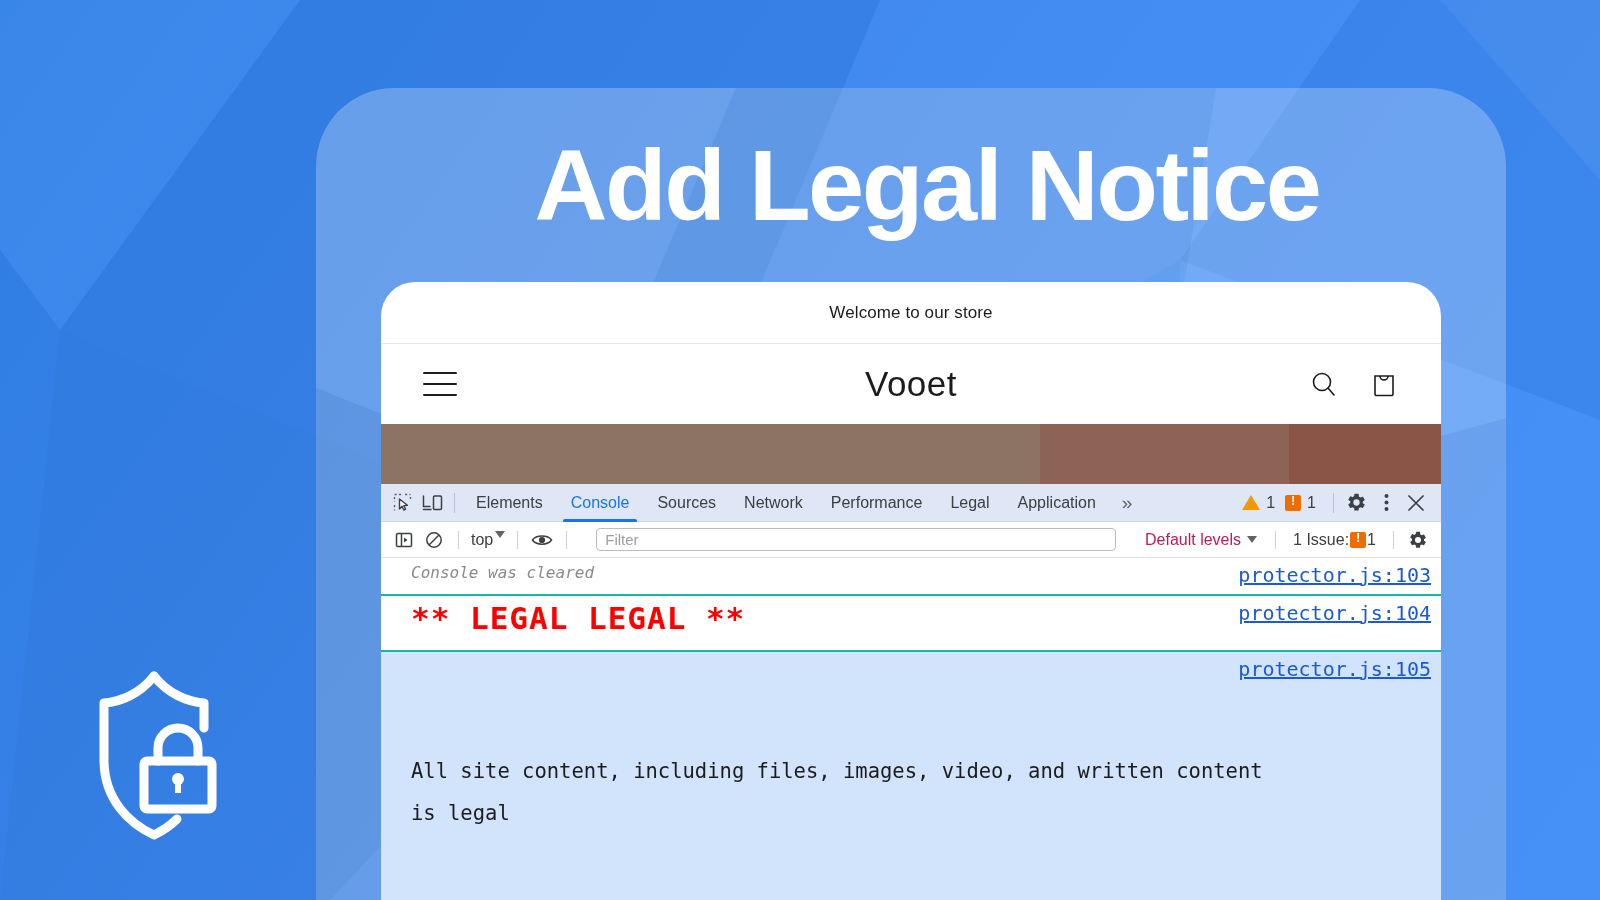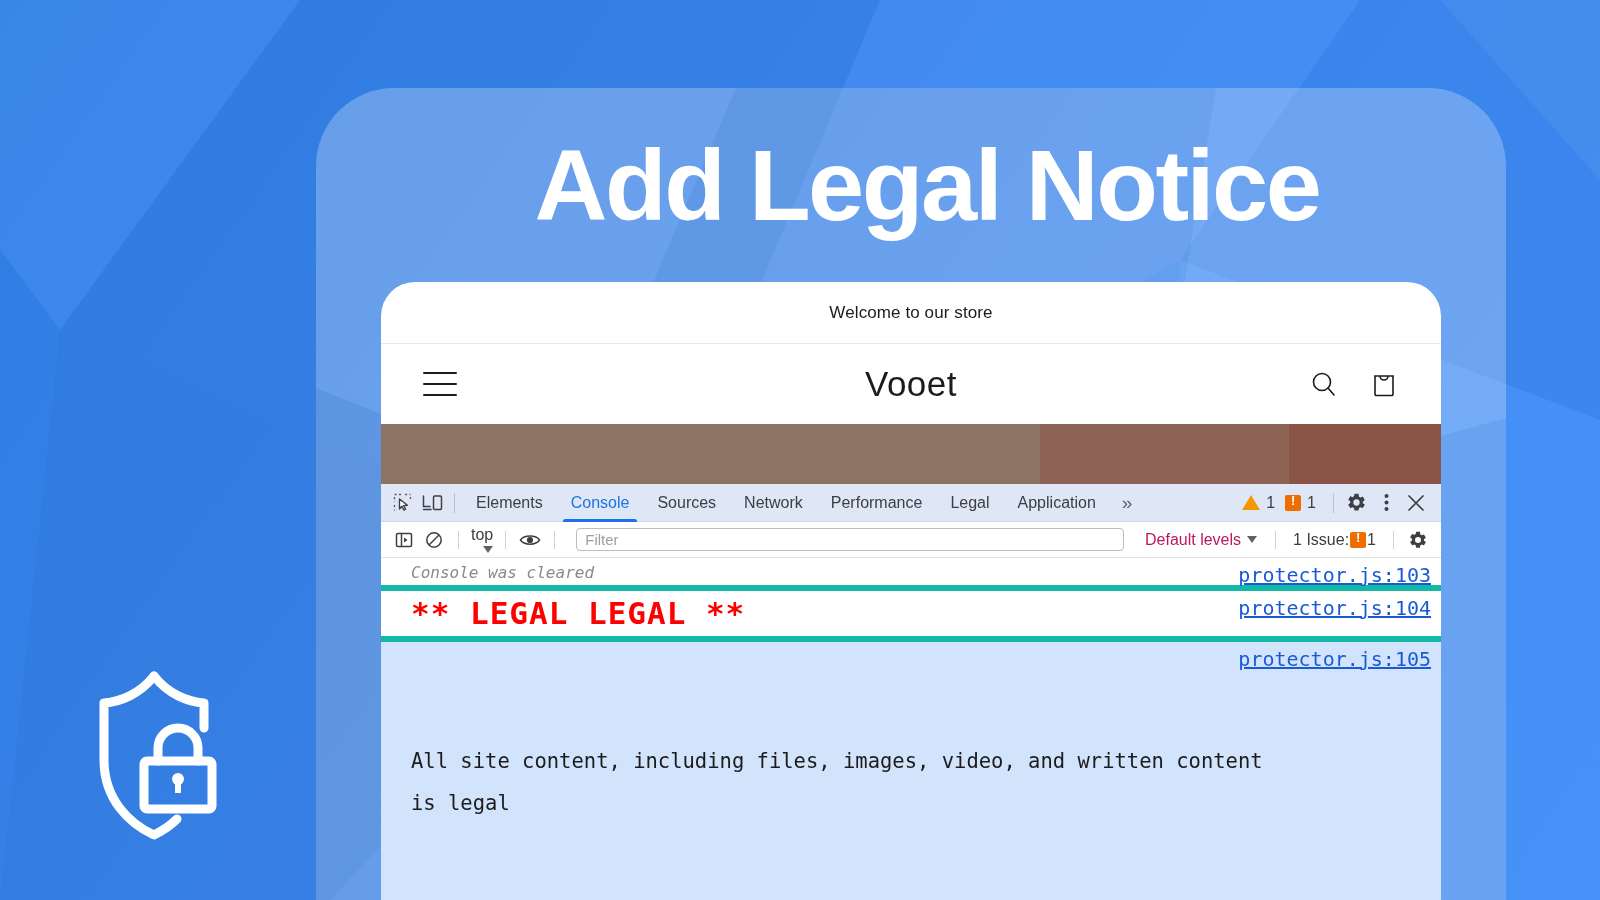--- a/index.html
+++ b/index.html
@@ -150,8 +150,8 @@
   }
   .fb-sep { width:1px; height:18px; background:#d0d0d0; margin:0 9px; flex:none;}
   #ctx-select {
-    display:flex; align-items:flex-end; gap:2px;
-    font-size:16px; color:#3c4043; cursor:pointer; padding:0 3px;flex-direction:column;
+    display:flex; align-items:flex-start; gap:2px;
+    font-size:16px; color:#3c4043; cursor:pointer; padding:0 3px;
   }
   .caret-down { width:0;height:0;border-left:5px solid transparent;border-right:5px solid transparent;border-top:7px solid #5f6368;}
   #console-filter {

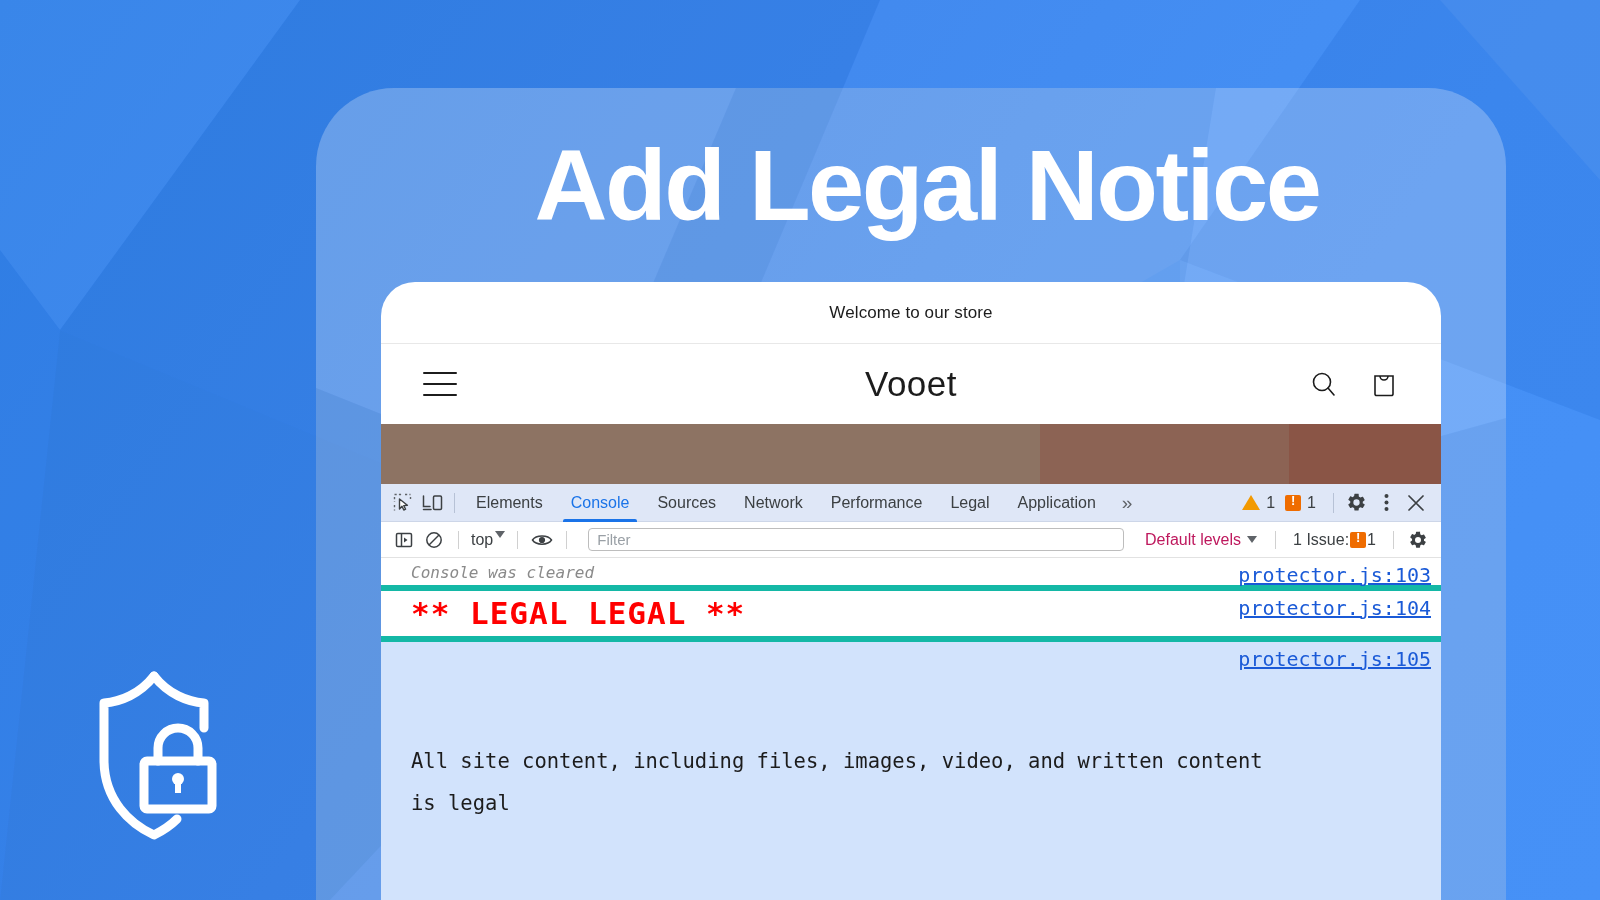--- a/index.html
+++ b/index.html
@@ -158,7 +158,7 @@
     flex:1 1 auto; height:23px;
     border:1px solid #bdbdbd; border-radius:4px;
     background:#fff; font-size:15px; color:#5f6368;
-    padding:0 8px; margin:0 12px;
+    padding:0 8px; margin:0 20px;
     font-family:"Liberation Sans", sans-serif;
   }
   #console-filter::placeholder { color:#9aa0a6; }

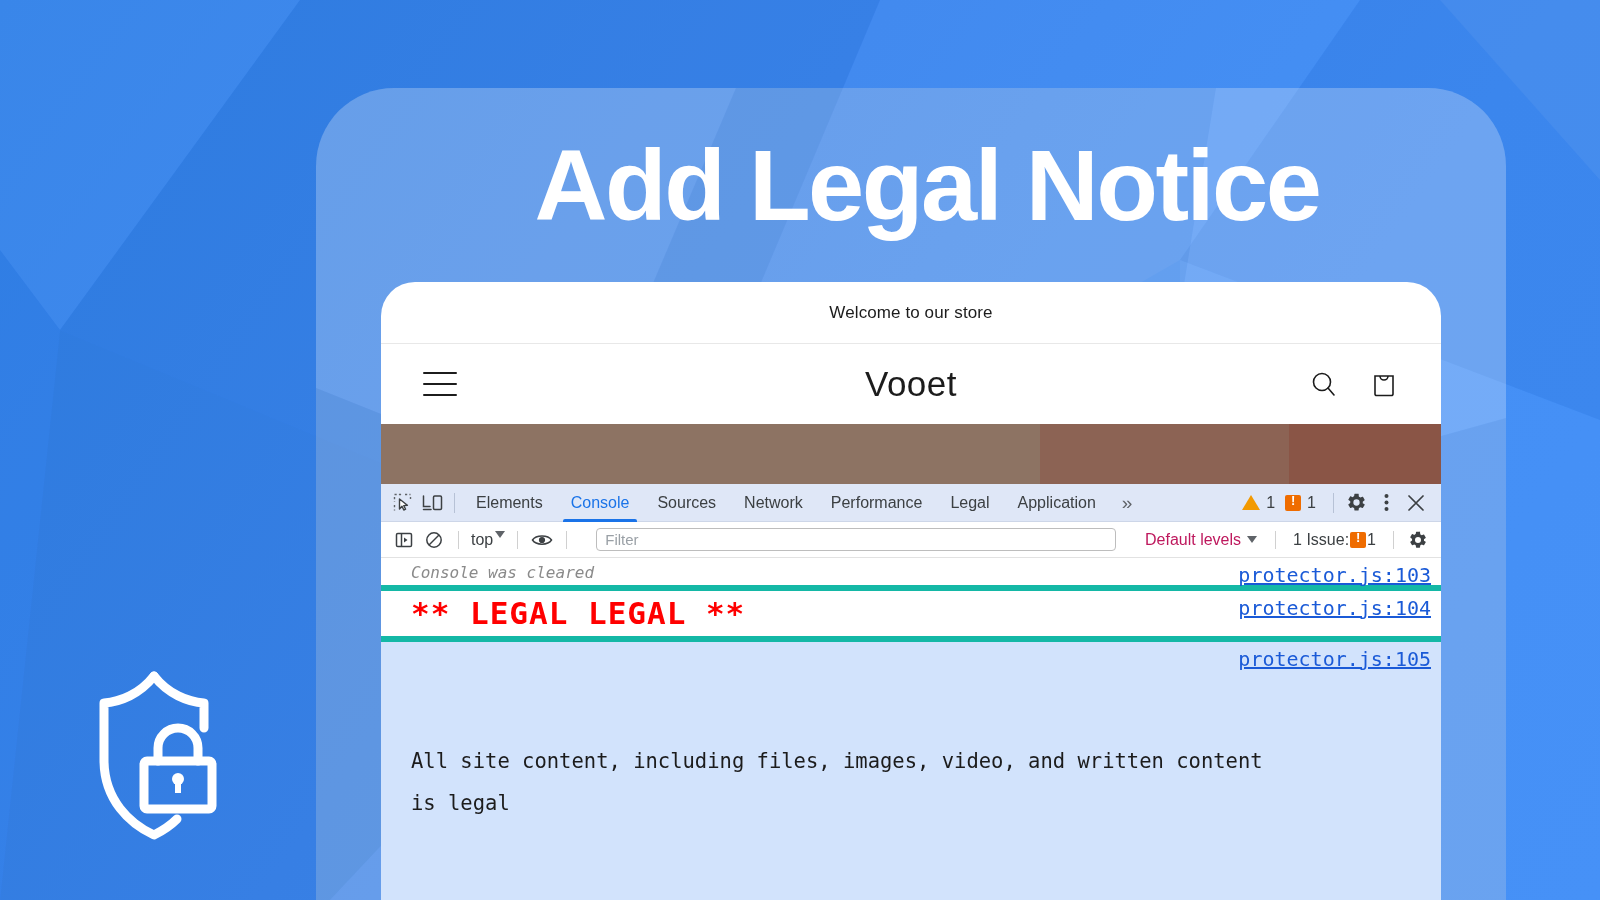--- a/index.html
+++ b/index.html
@@ -168,8 +168,8 @@
   
   .c-row {
     position:relative;
-    border-bottom:6px solid #14b8a6;
-    padding: 3px 170px 3px 30px;
+    border-bottom:2px solid #14b8a6;
+    padding: 3px 170px 12px 30px;
     min-height: 28px;
     font-family:"DejaVu Sans Mono", monospace;
     display:flex; align-items:flex-start;

